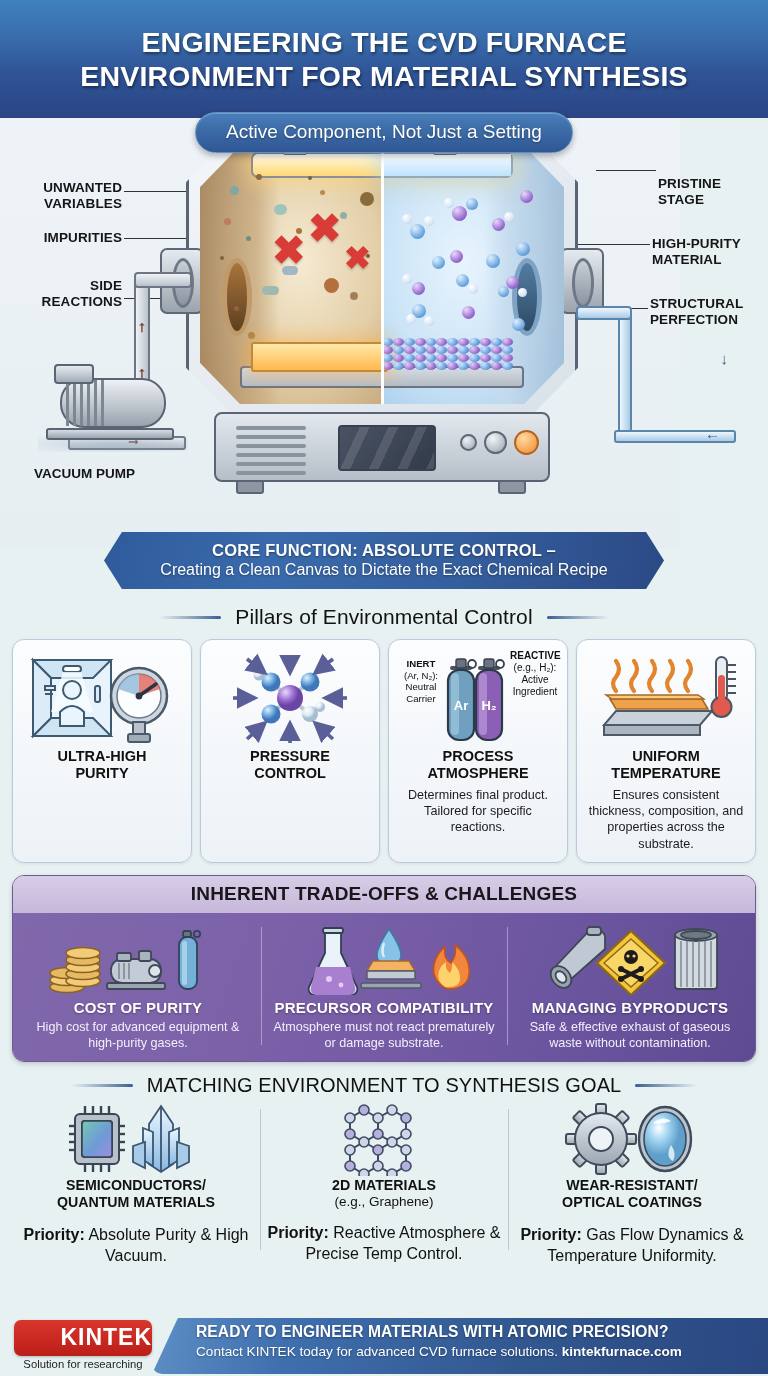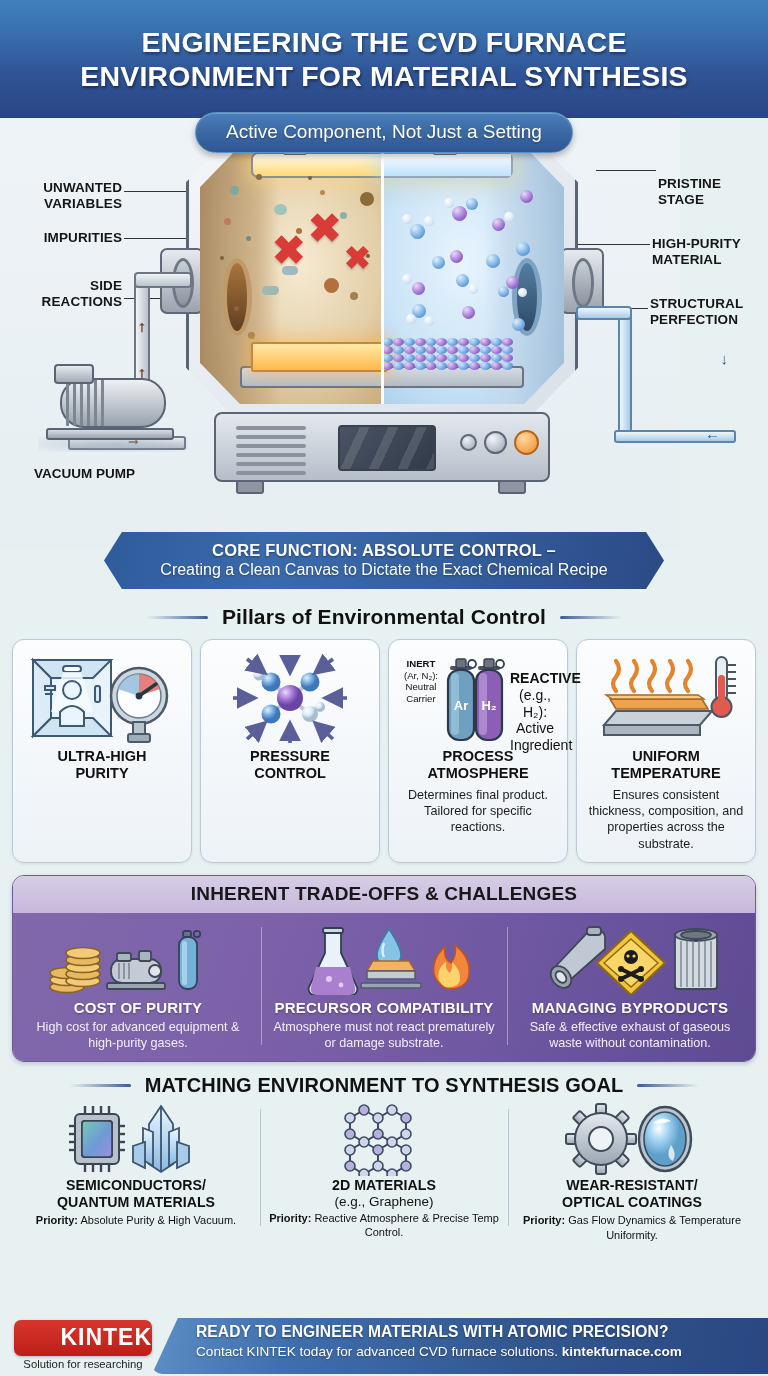--- a/index.html
+++ b/index.html
@@ -236,7 +236,7 @@
   .sec-title .rule { width:62px; height:3px; border-radius:2px; }
   .sec-title .rule.l { background:linear-gradient(90deg,rgba(60,90,140,0),#3b5f93); }
   .sec-title .rule.r { background:linear-gradient(270deg,rgba(60,90,140,0),#3b5f93); }
-  .sec-title h2 { font-size:21px; font-weight:bold; color:#111; letter-spacing:0.1px; }
+  .sec-title h2 { font-size:21px; font-weight:normal; color:#111; letter-spacing:0.1px; }
   .sec-title h2.sm { font-size:20px; }
 
   

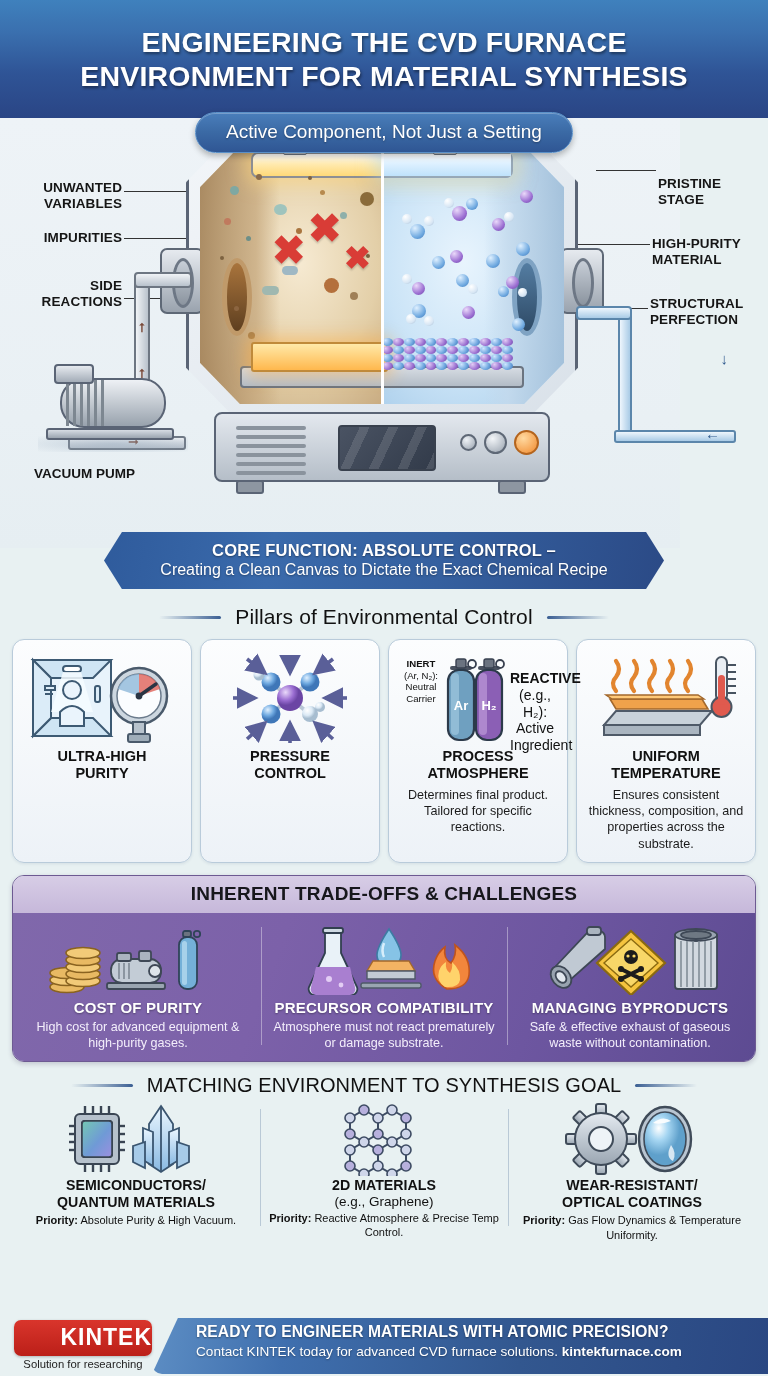--- a/index.html
+++ b/index.html
@@ -687,7 +687,7 @@
             <text x="17" y="58" font-family="Liberation Sans, sans-serif" font-size="13" font-weight="bold" fill="#ffffff" text-anchor="middle">H₂</text>
           </g>
         </svg>
-        <div style="position:absolute;right:0px;top:20px;width:50px;text-align:center;font-size:14px;line-height:1.2;color:#111;">
+        <div style="position:absolute;right:0px;top:0;width:50px;text-align:center;font-size:10px;line-height:1.2;color:#111;">
           <div style="font-weight:bold;">REACTIVE</div>
           <div>(e.g., H₂):</div>
           <div>Active</div>

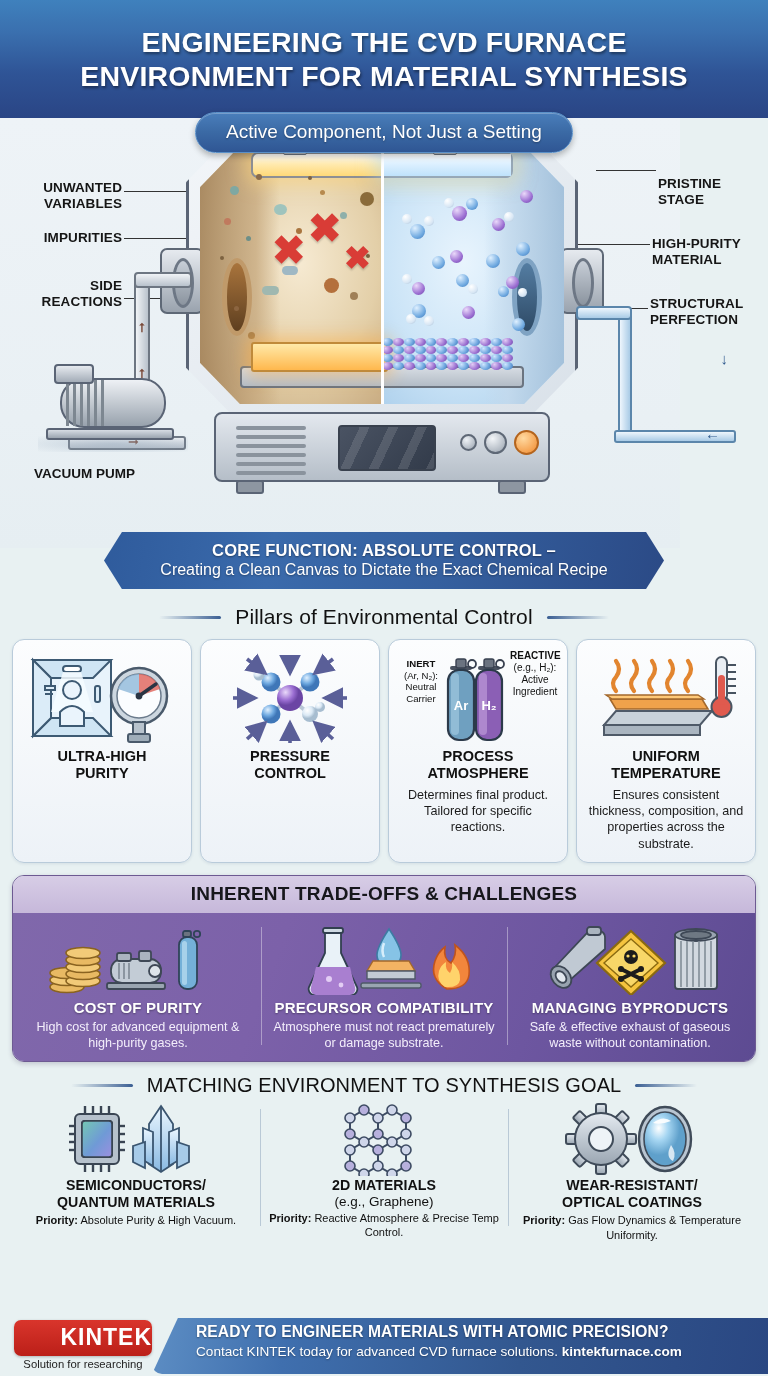--- a/index.html
+++ b/index.html
@@ -285,7 +285,7 @@
   .mcol .icons { height:76px; display:flex; align-items:center; justify-content:center; gap:8px; }
   .mcol h3 { font-size:14.2px; font-weight:bold; color:#111; line-height:1.2; }
   .mcol .sub { font-size:13.5px; color:#111; font-weight:normal; }
-  .mcol p { font-size:11px; color:#111; line-height:1.28; margin-top:2px; }
+  .mcol p { font-size:16px; color:#111; line-height:1.28; margin-top:14px; }
   .mcol p b { font-weight:bold; }
 
   

